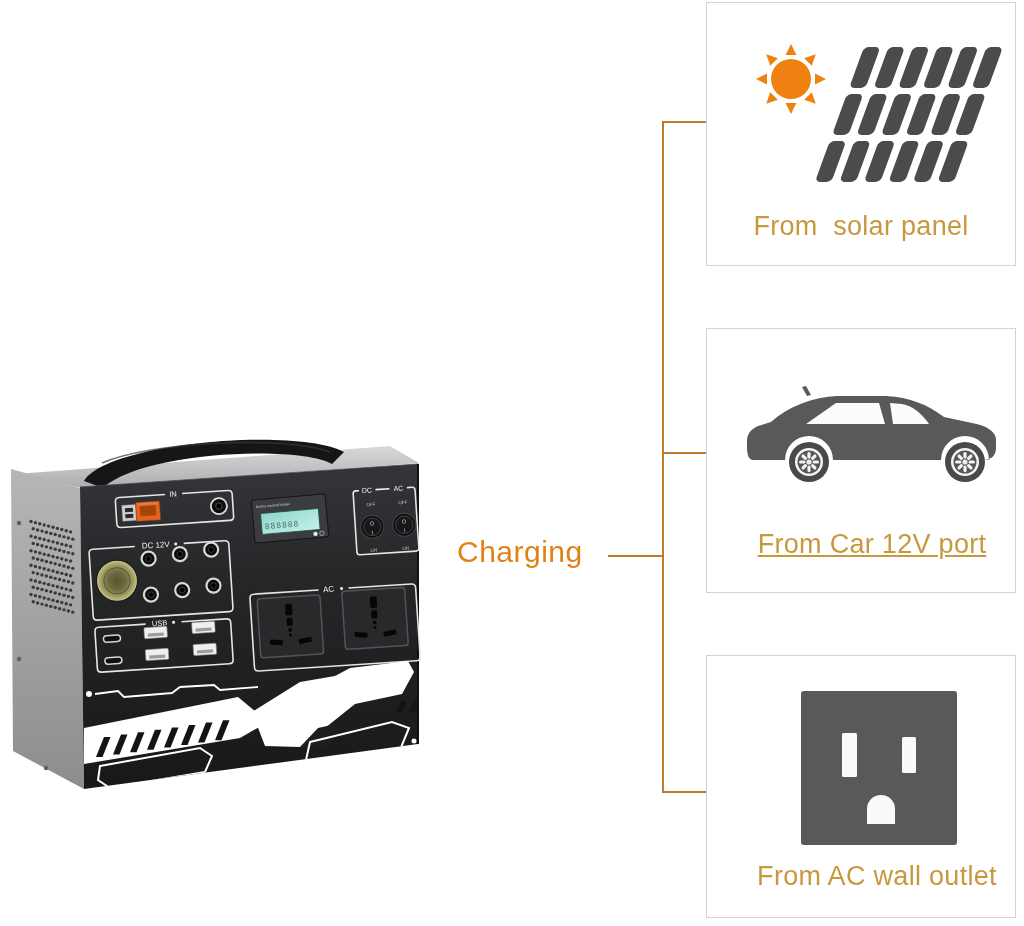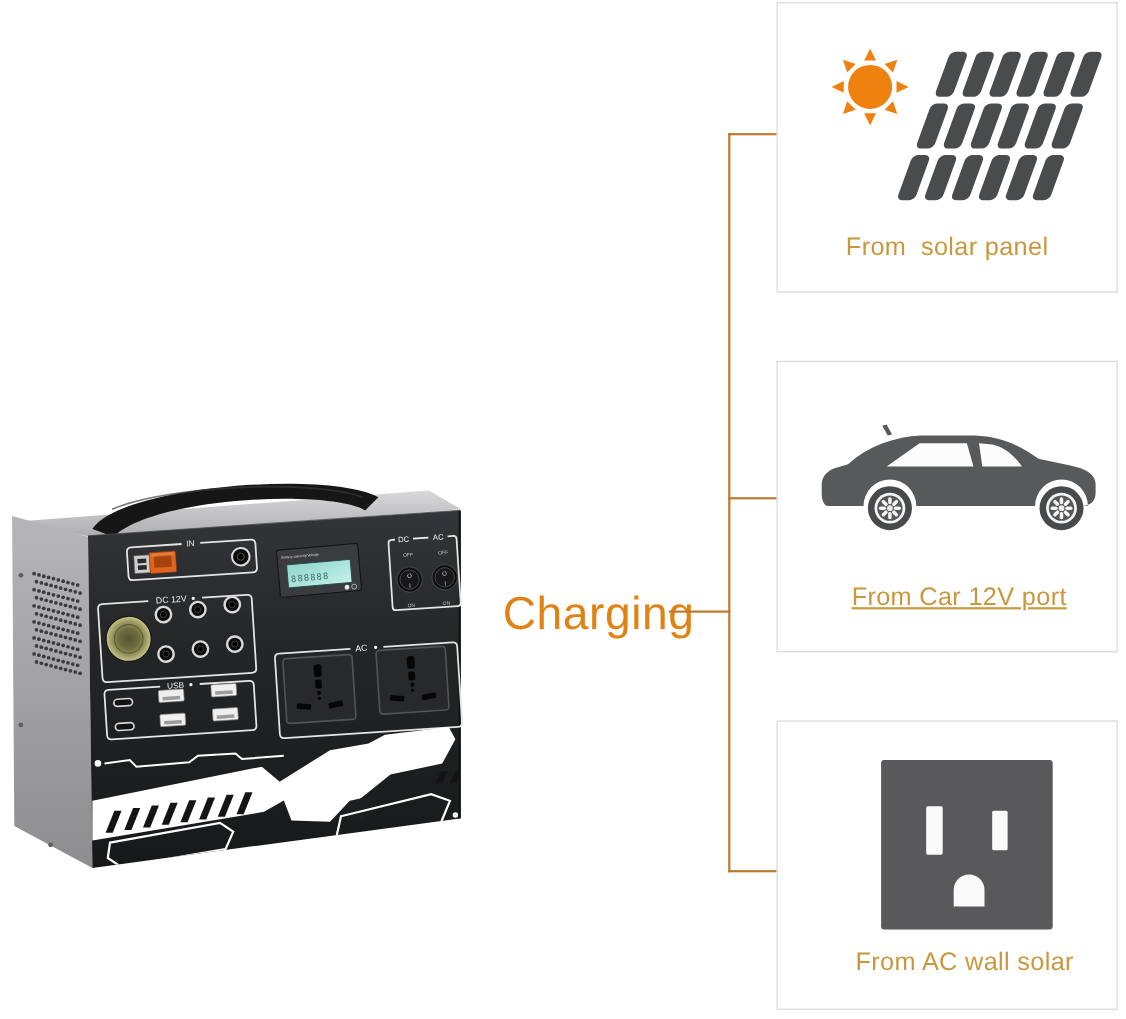--- a/index.html
+++ b/index.html
@@ -17,7 +17,7 @@
   .panel svg { position:absolute; left:0; top:0; }
   .method-label {
     position:absolute; left:0; right:0; text-align:center;
-    font-size:23px; color:#c8983f; white-space:pre; letter-spacing:.3px;
+    font-size:27px; color:#c8983f; white-space:pre; letter-spacing:.3px;
   }
   .p1 .method-label { top:208px; }
   .p2 .method-label { top:200px; left:22px;text-decoration:underline; }

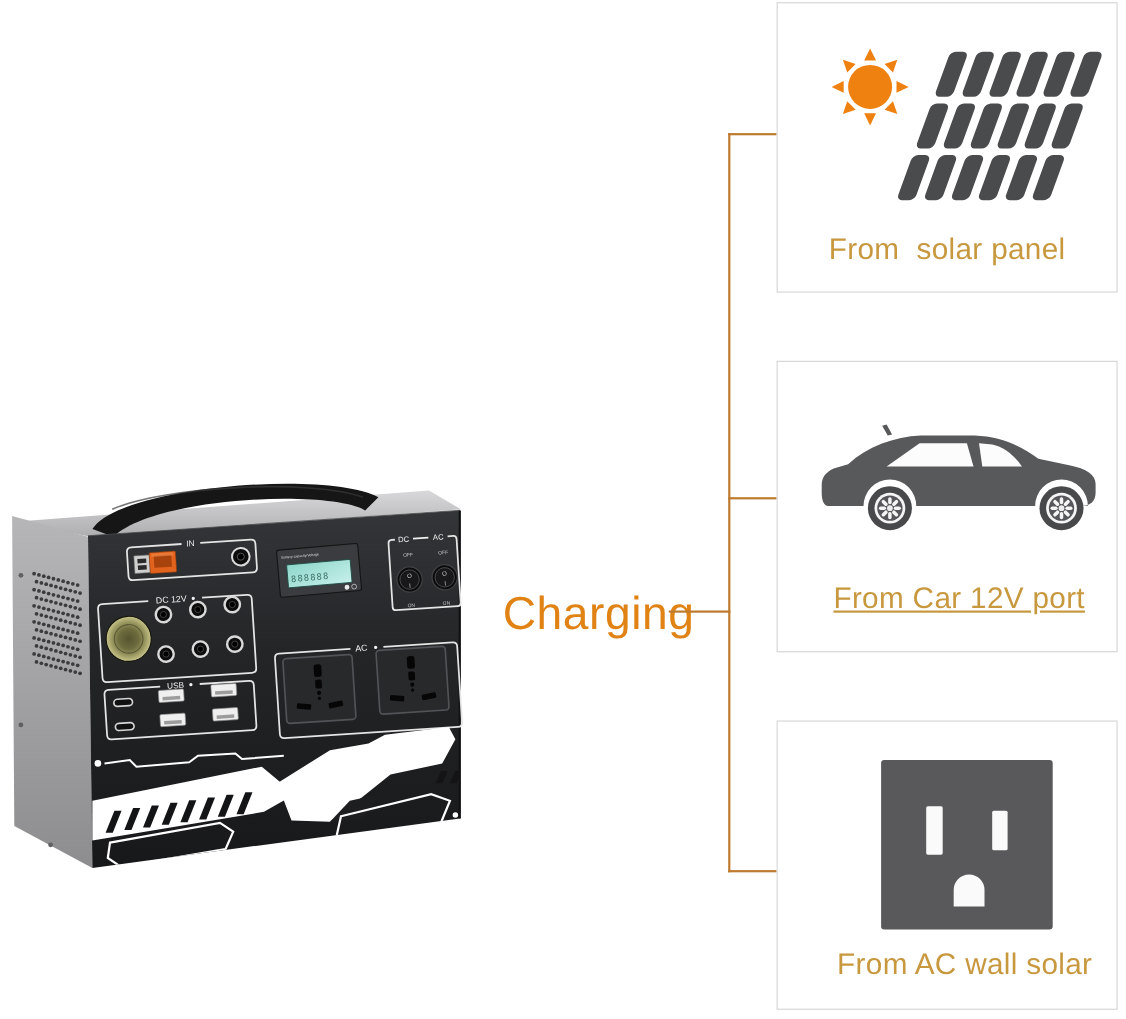--- a/index.html
+++ b/index.html
@@ -23,7 +23,7 @@
   .p2 .method-label { top:200px; left:22px;text-decoration:underline; }
   .p3 .method-label { top:205px; left:32px; }
   .charging-label {
-    position:absolute; left:457px; top:537px; font-size:42px;
+    position:absolute; left:457px; top:537px; font-size:30px;
     color:#e08214; letter-spacing:.5px; line-height:1;
   }
   .cline { position:absolute; background:#be7b2f; }

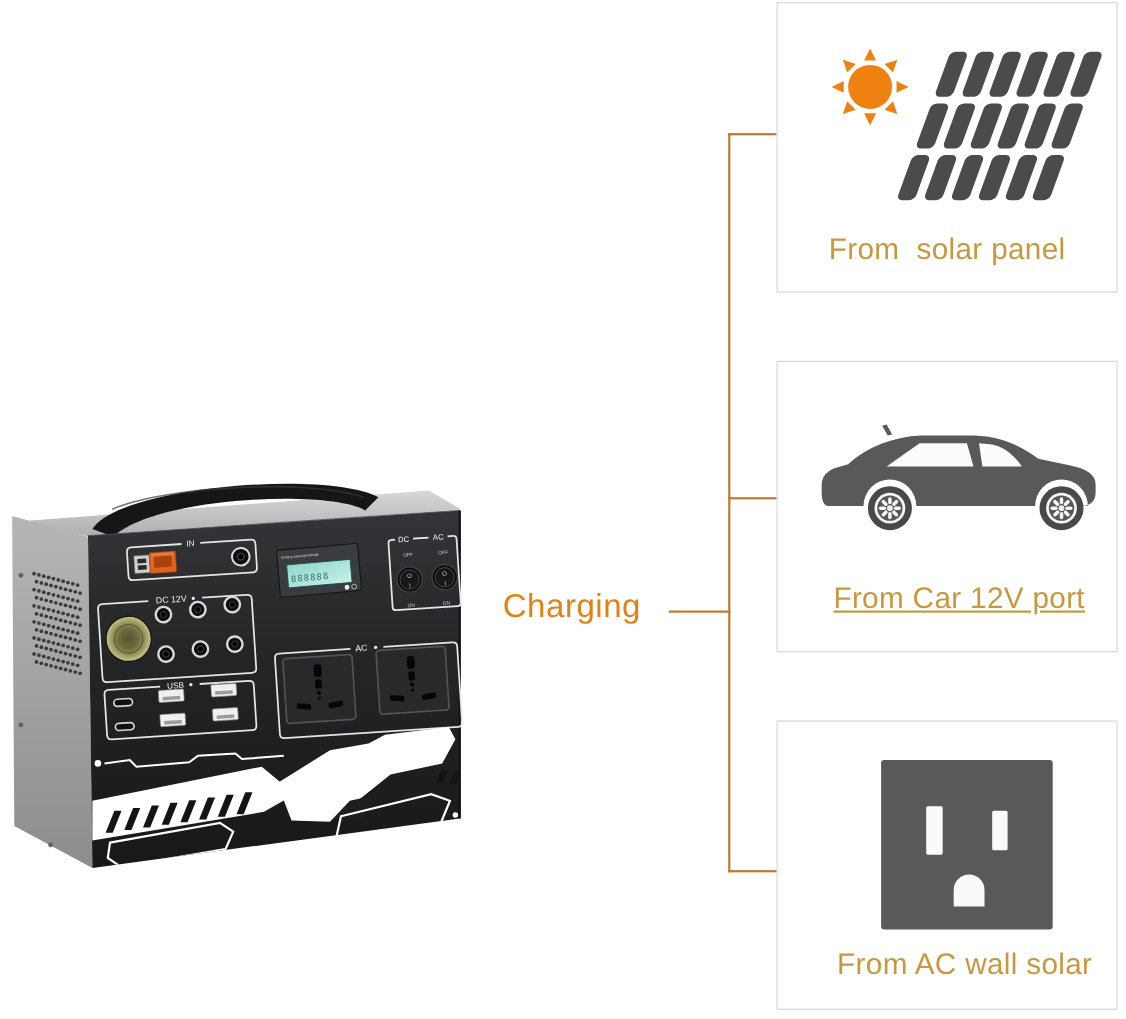--- a/index.html
+++ b/index.html
@@ -442,7 +442,7 @@
         <path d="M160,168 V153 A14,14 0 0 1 188,153 V168 Z" fill="#fafafa"></path>
       </g>
     </svg>
-    <div class="method-label">From AC wall solar</div>
+    <div class="method-label">From AC wall outlet</div>
   </section>
 
 </div>

